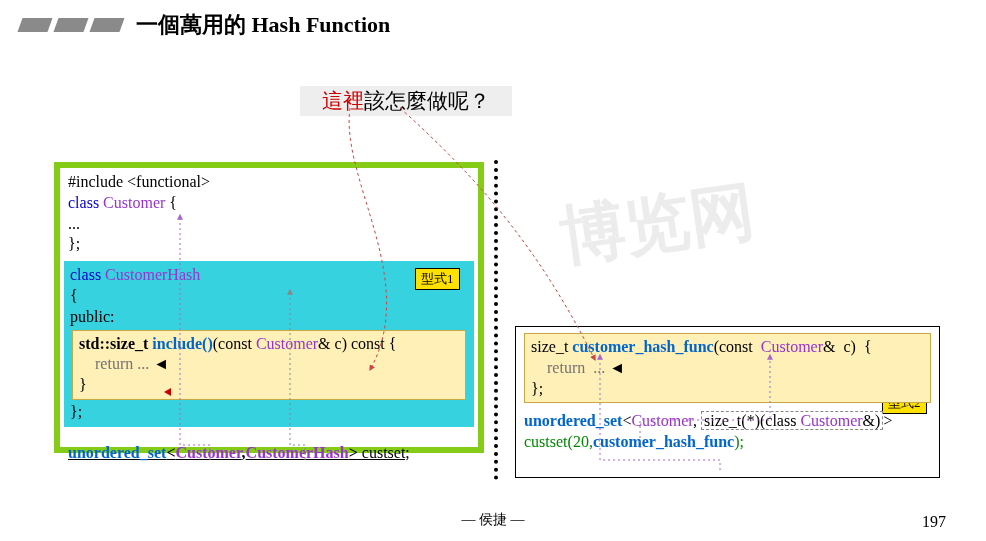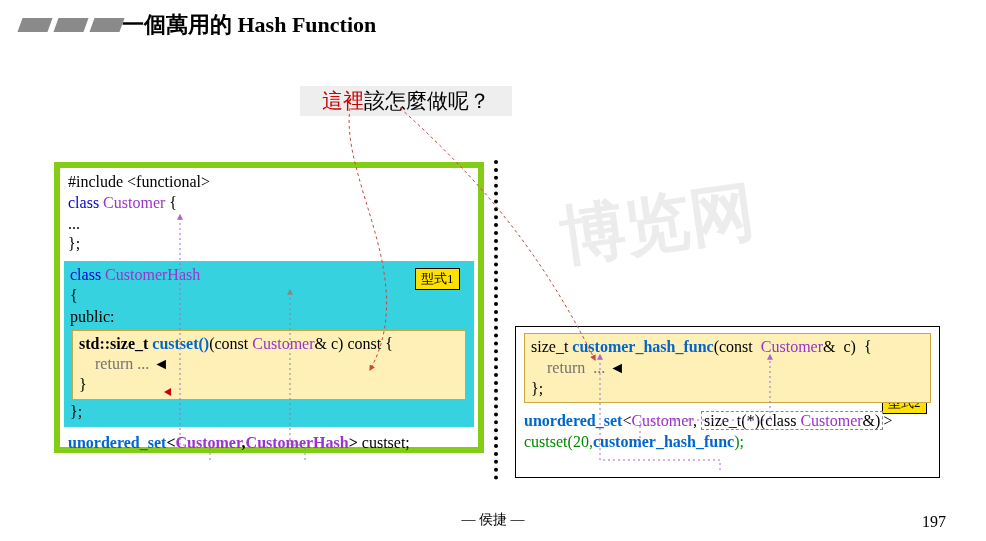--- a/index.html
+++ b/index.html
@@ -18,6 +18,7 @@
     left: 20px;
     display: flex;
     align-items: center;
+    gap: 14px;
   }
   .header-bars {
     display: flex;

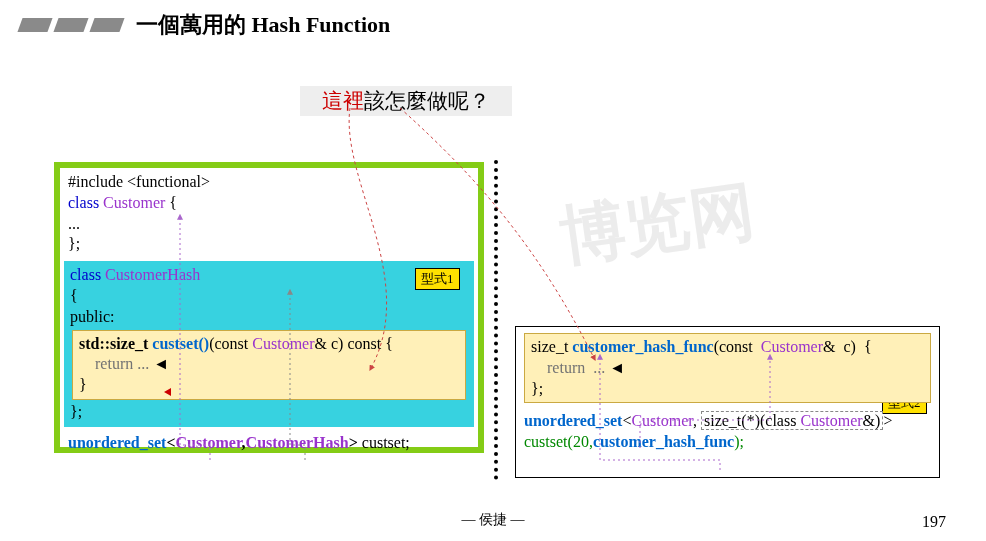--- a/index.html
+++ b/index.html
@@ -197,7 +197,7 @@
     <div class="code">{</div>
     <div class="code">public:</div>
     <div class="yellow-region">
-      <div class="code"><span style="font-weight:bold">std::size_t </span><span class="kw-op">custset()</span><span>(const </span><span class="kw-customer">Customer</span><span>&amp; c) const {</span></div>
+      <div class="code"><span style="font-weight:bold">std::size_t </span><span class="kw-op">include()</span><span>(const </span><span class="kw-customer">Customer</span><span>&amp; c) const {</span></div>
       <div class="code"><span class="kw-ret">    return</span><span class="kw-ret"> ...</span> ◄</div>
       <div class="code">}</div>
     </div>

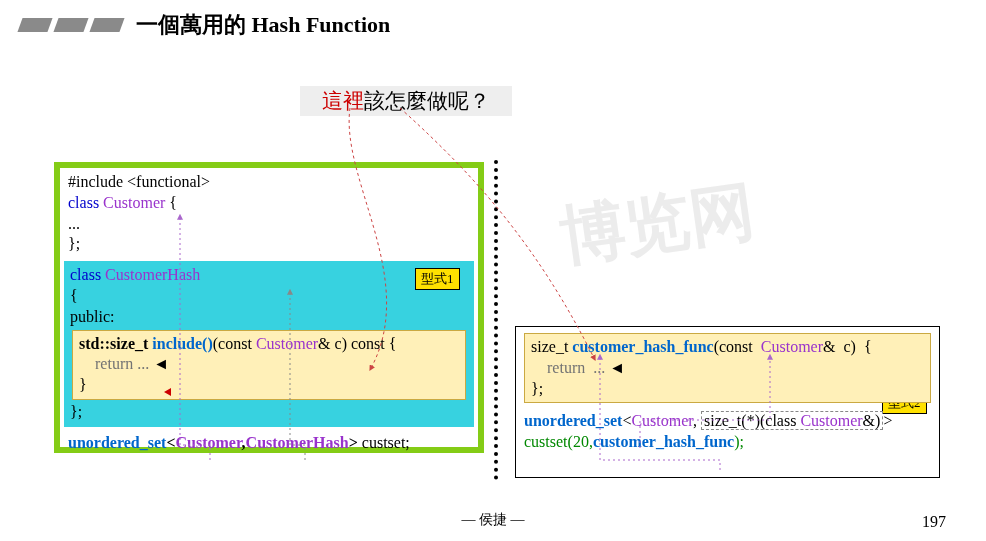--- a/index.html
+++ b/index.html
@@ -204,7 +204,7 @@
     <div class="code">};</div>
   </div>
 
-  <div class="code" style="margin-top:6px;font-weight:bold;"><span class="kw-op">unordered_set</span><span>&lt;</span><span class="kw-customer">Customer</span><span>,</span><span class="kw-customer">CustomerHash</span><span>&gt;</span><span style="font-weight:normal"> custset;</span></div>
+  <div class="code" style="margin-top:16px;font-weight:bold;text-decoration:underline;"><span class="kw-op">unordered_set</span><span>&lt;</span><span class="kw-customer">Customer</span><span>,</span><span class="kw-customer">CustomerHash</span><span>&gt;</span><span style="font-weight:normal"> custset;</span></div>
 </div>
 
 <div class="badge badge1">型式1</div>

